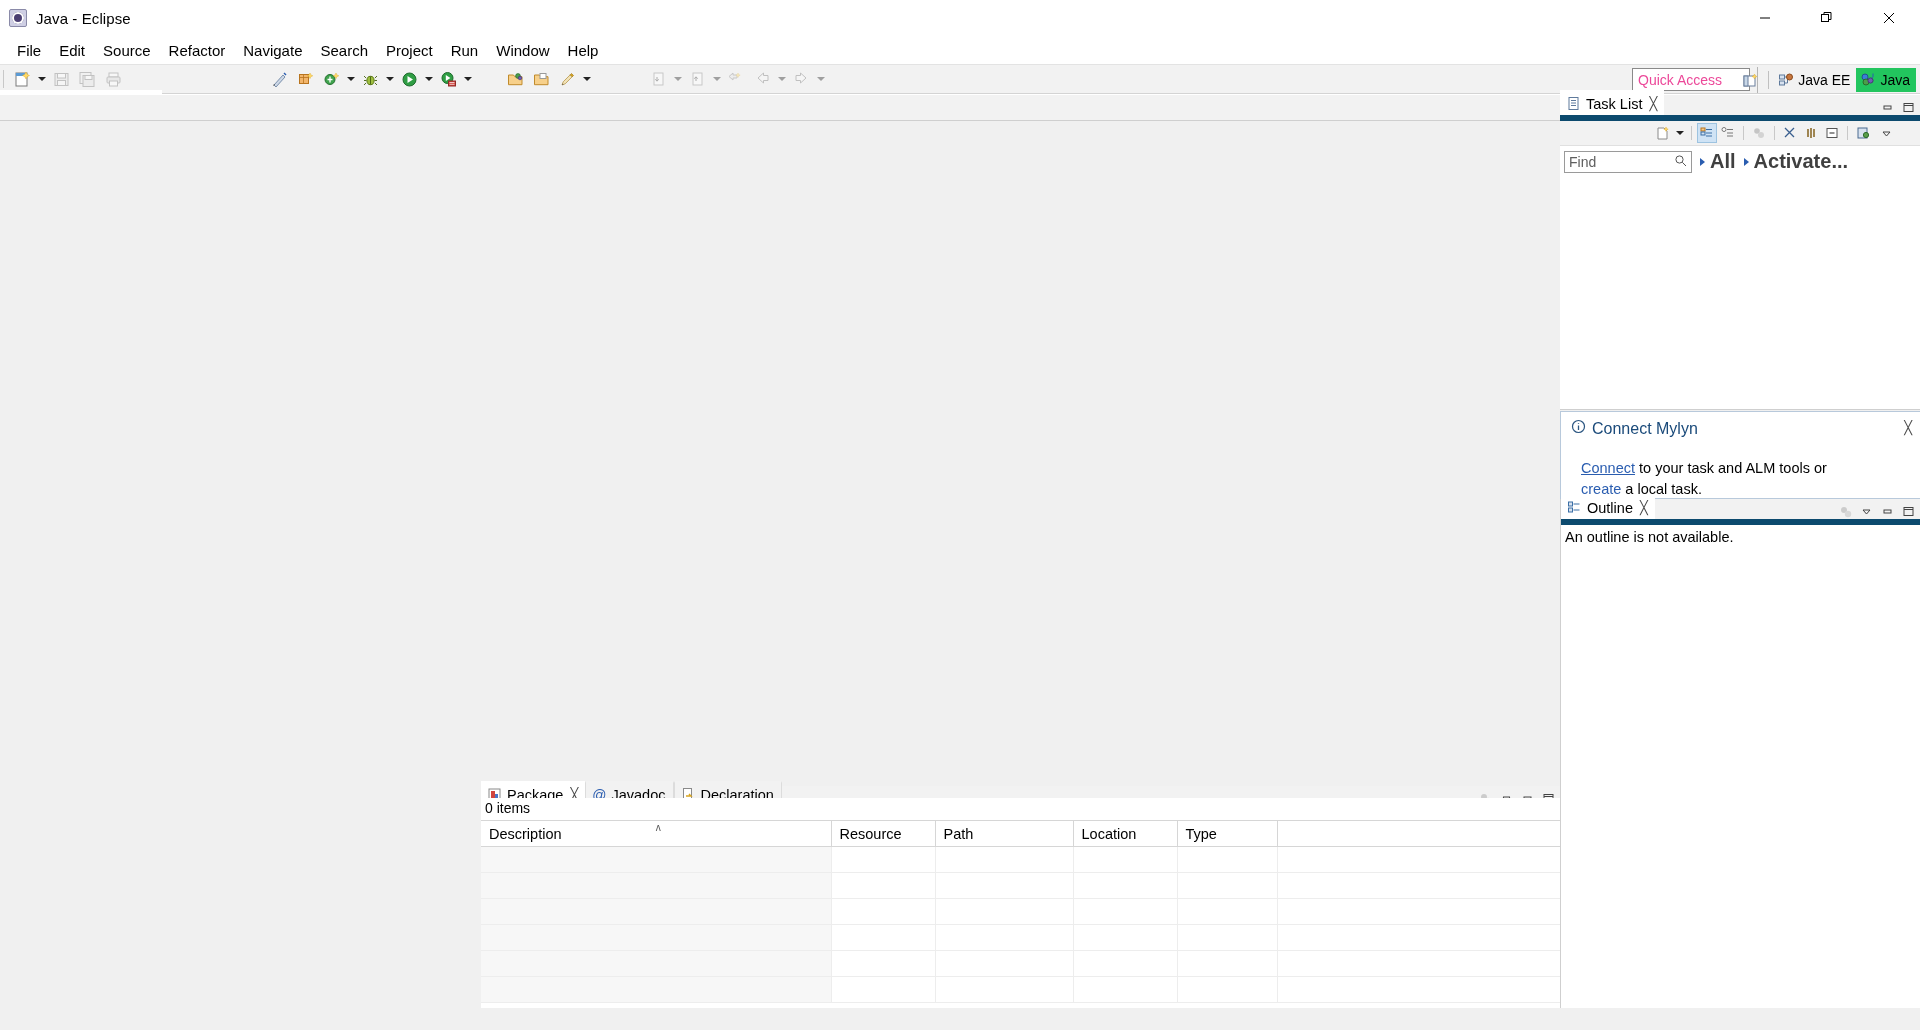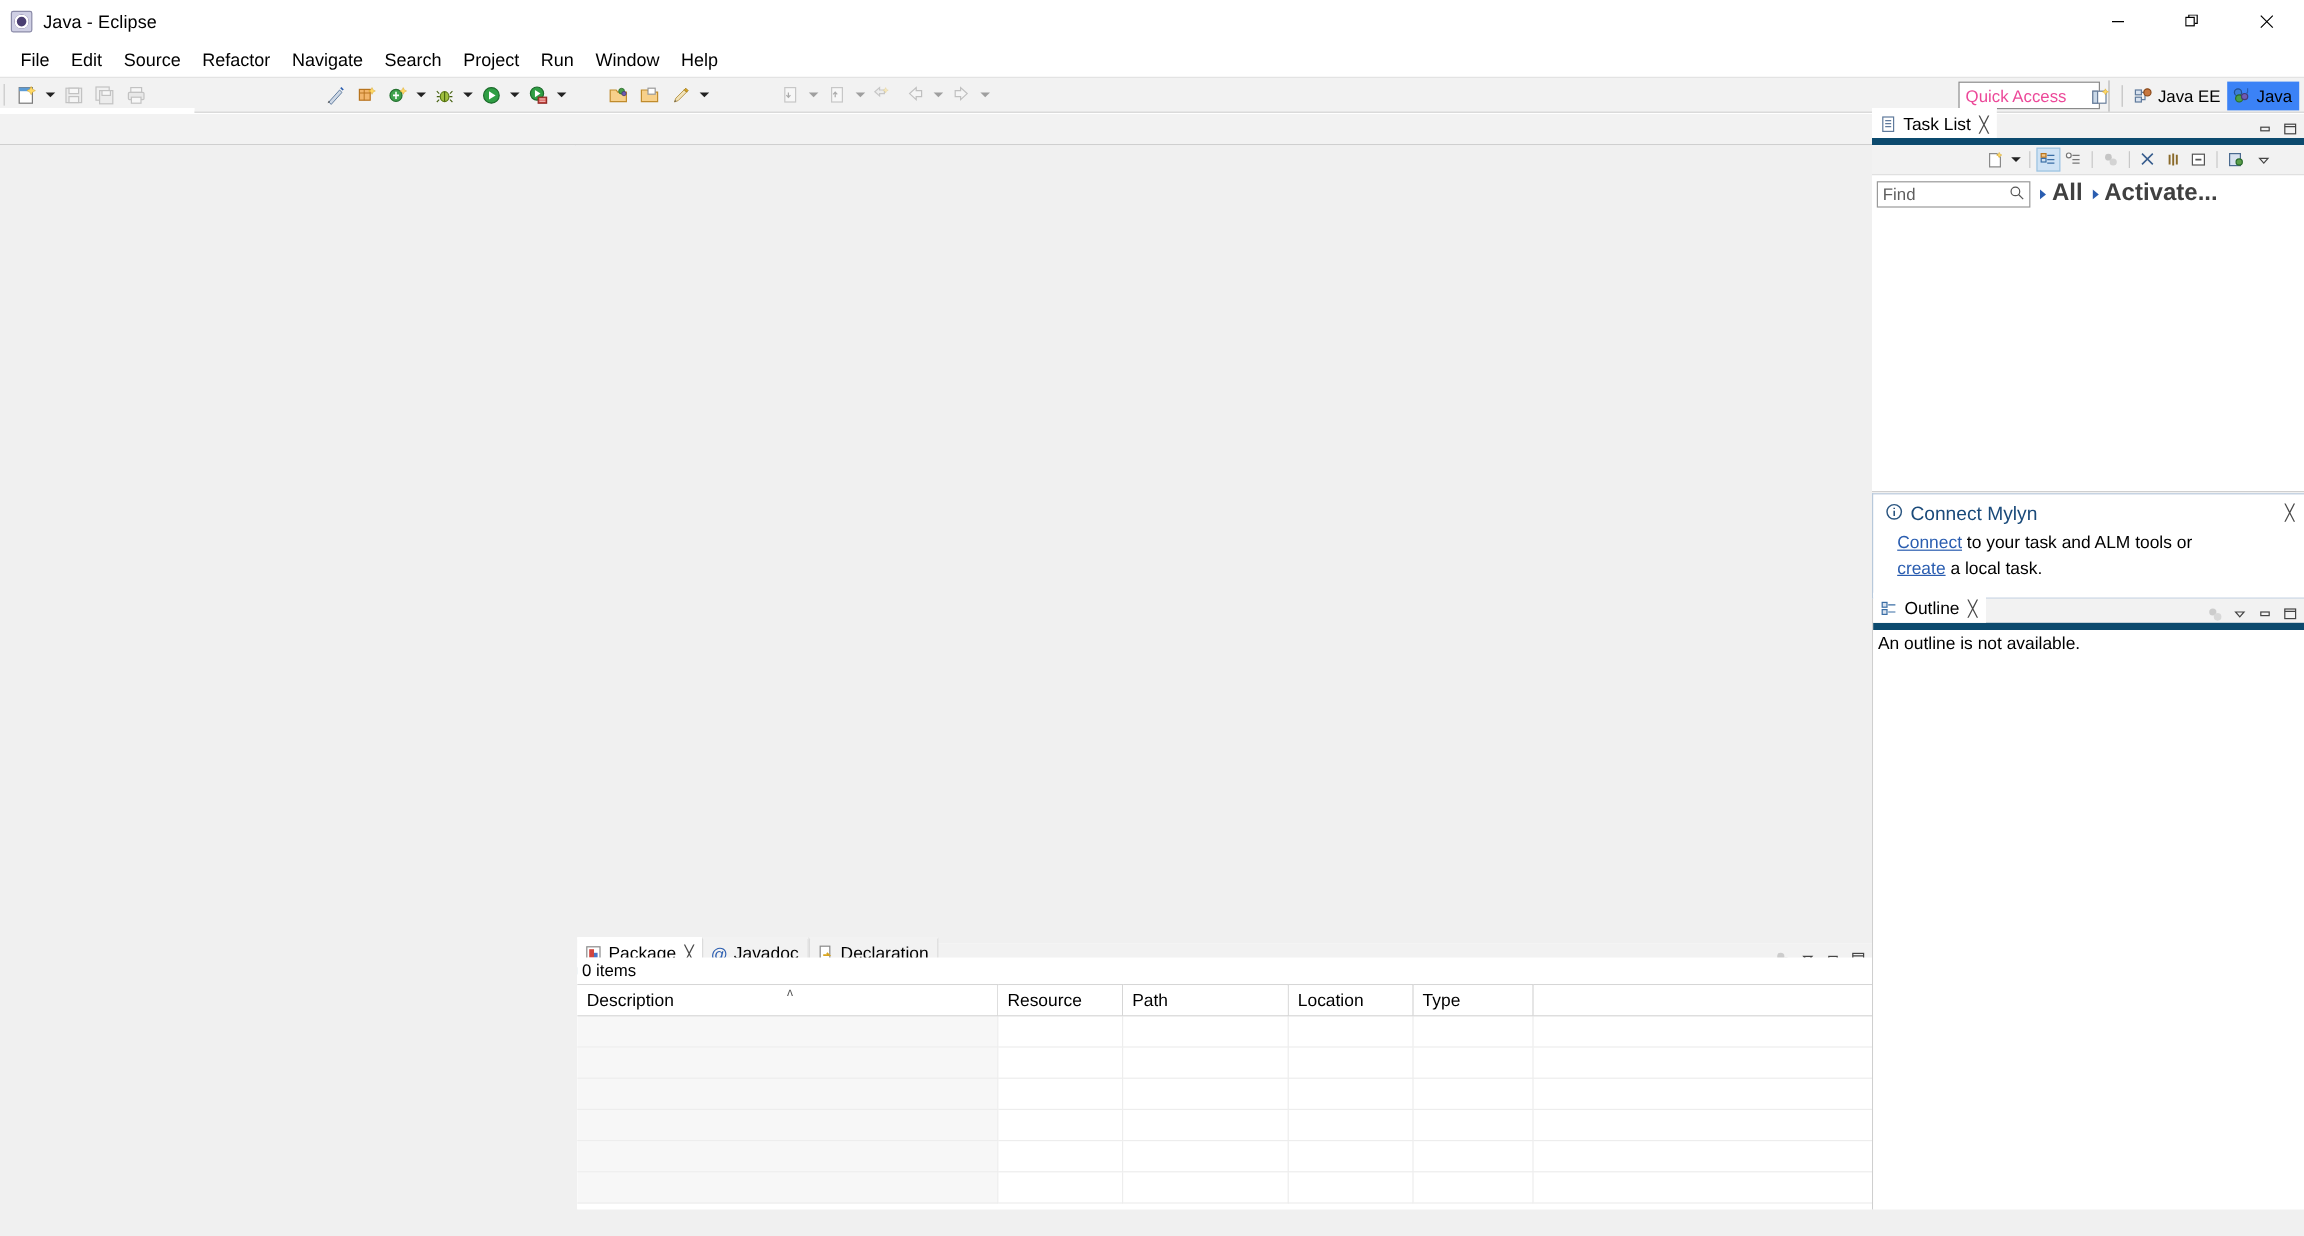--- a/index.html
+++ b/index.html
@@ -99,7 +99,7 @@
     padding: 2px 6px 2px 4px; height:24px; font-size:14px; color:#000;
     cursor:default;
   }
-  .persp-btn.active { background:#3b82f6; }
+  .persp-btn.active { background:#22c55e; }
 
   
   .workbench {

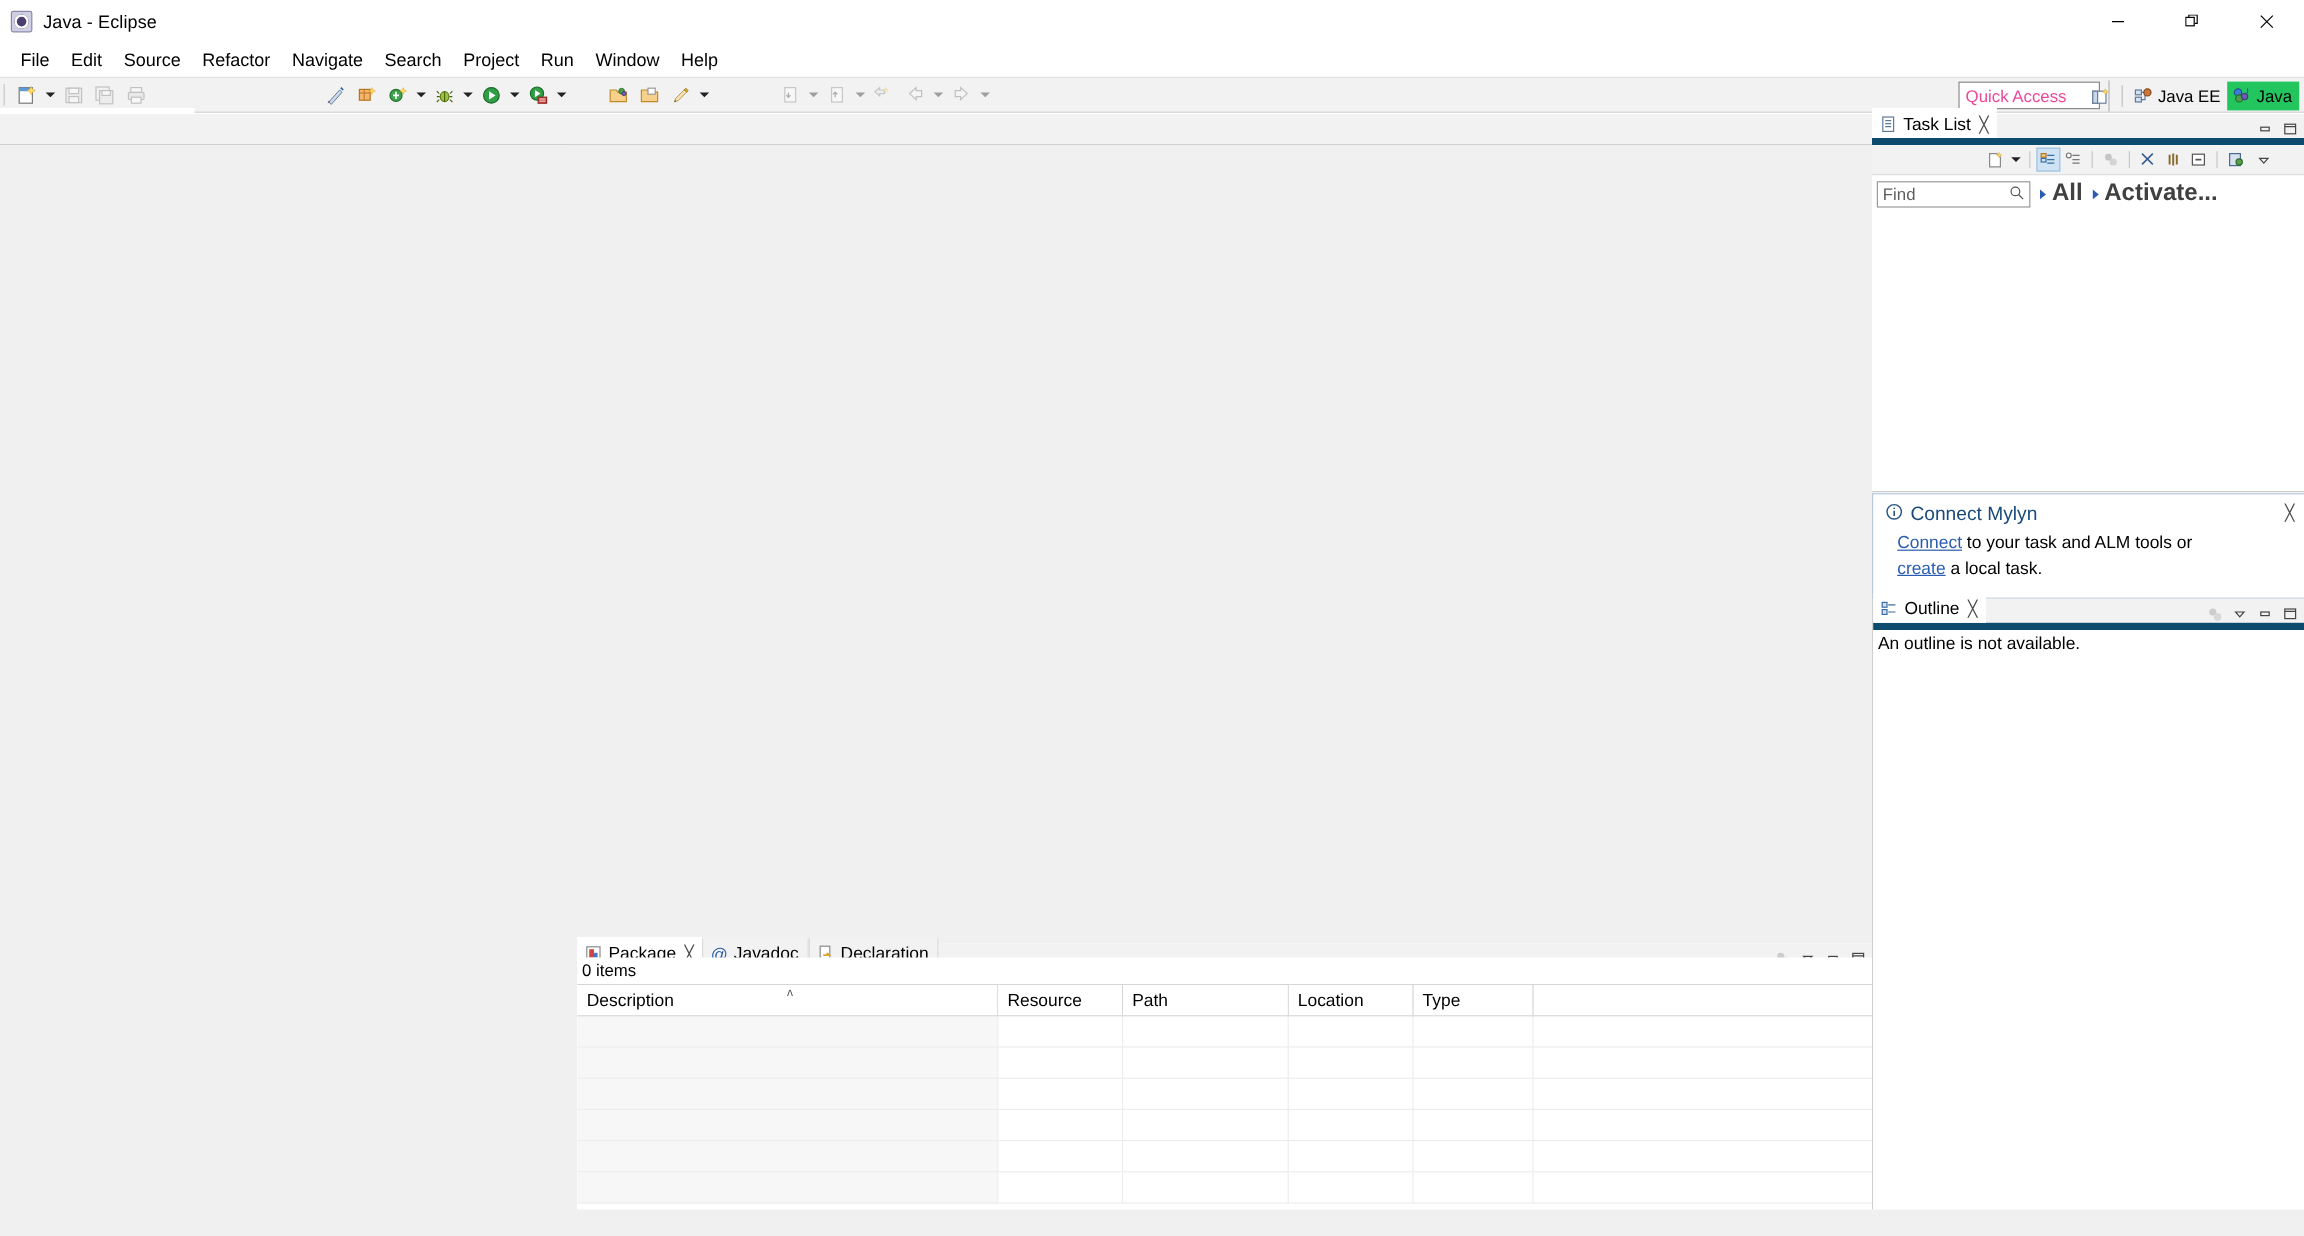--- a/index.html
+++ b/index.html
@@ -236,7 +236,7 @@
   }
   .mylyn-title { font-size:16px; font-weight:normal; color:#1a4a7a; }
   .mylyn-close { position:absolute; right:8px; top:8px; font-size:13px; color:#4a4a4a;}
-  .mylyn-body { padding: 2px 10px 0 20px; font-size:14.5px; color:#000; line-height:21px;}
+  .mylyn-body { padding: 2px 10px 0 20px; font-size:14.5px; color:#000; line-height:21px;margin-top:16px;}
   .lnk { color:#2a5db0; text-decoration:underline; cursor:default;}
 
   #outline { right:0; width:360px; top: 404px; bottom: 22px; border-left:1px solid #cfcfcf;}

